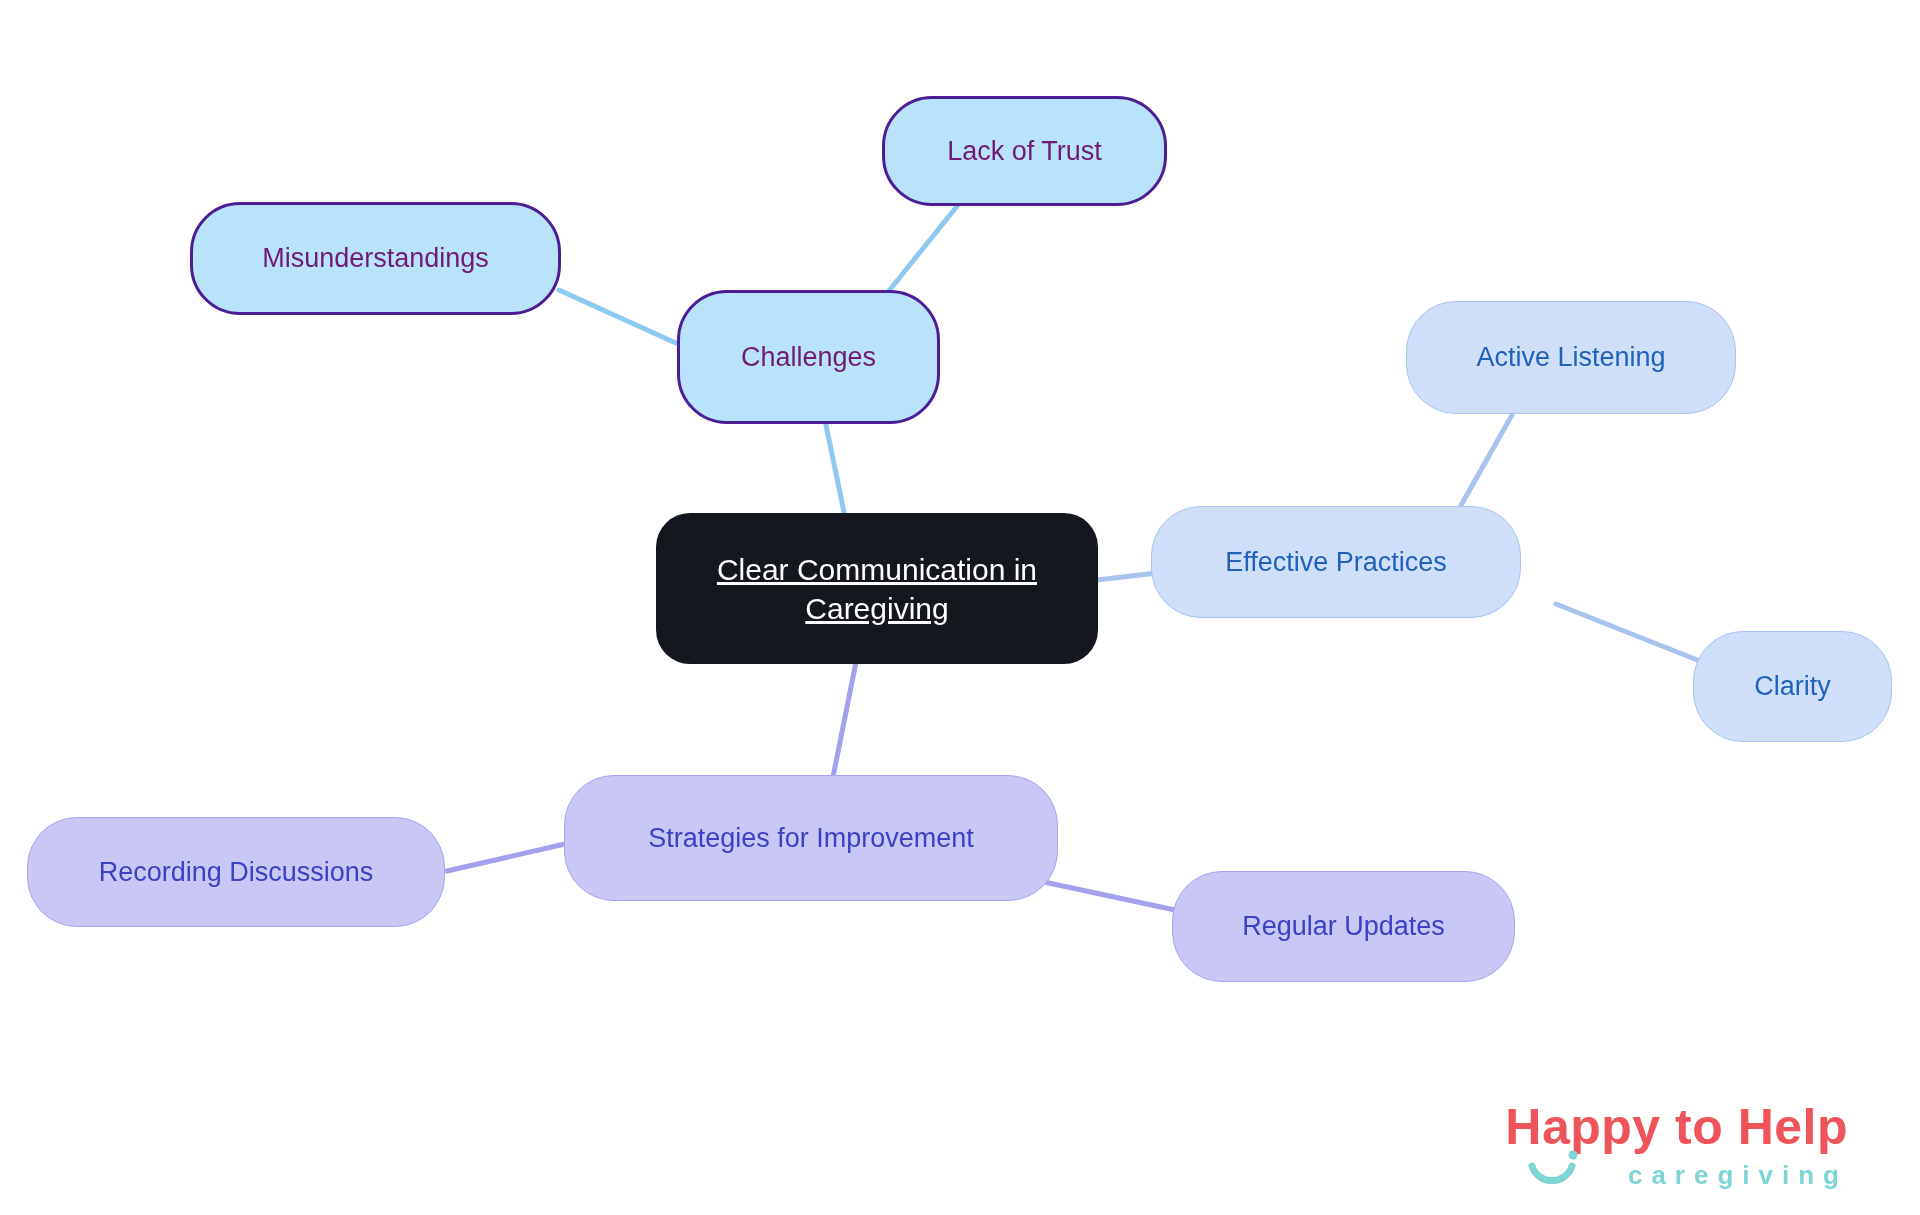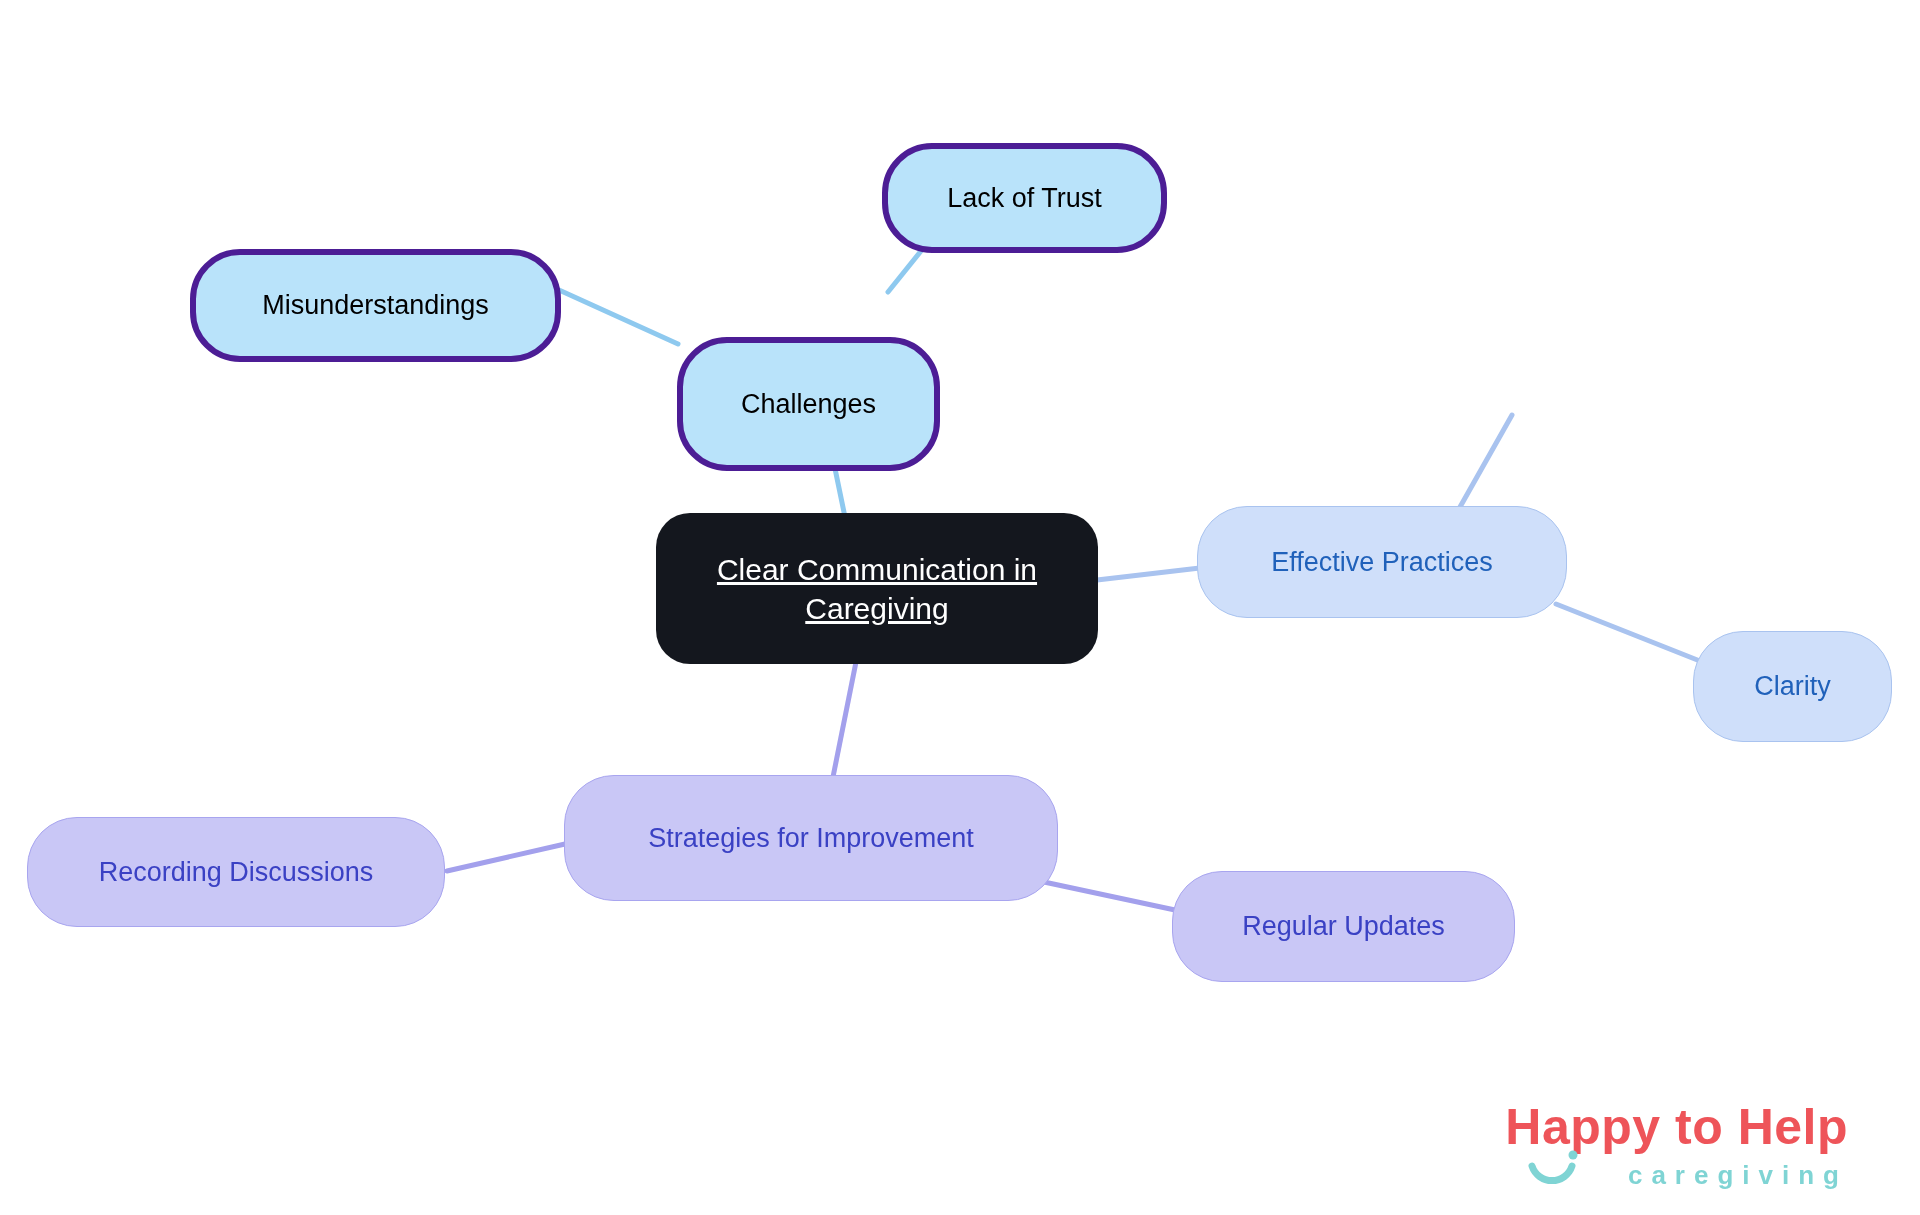--- a/index.html
+++ b/index.html
@@ -16,7 +16,7 @@
     background:#14171e;color:#ffffff;border-radius:34px;font-size:30px;line-height:1.3;
   }
   .node-center .label{max-width:350px;text-decoration:underline;}
-  .family-challenges{background:#b9e3fa;border:6px solid #4c1d95;color:#000000;margin-top:47px;}
+  .family-challenges{background:#b9e3fa;border:3px solid #4c1d95;color:#701a75;}
   .family-practices{background:#cfdffa;border:1px solid #a9c3ef;color:#2061ba;}
   .family-strategies{background:#c9c7f6;border:1px solid #a8a5ef;color:#3a41c4;}
   .logo{position:absolute;top:1098px;right:72px;width:480px;text-align:right;z-index:2;}

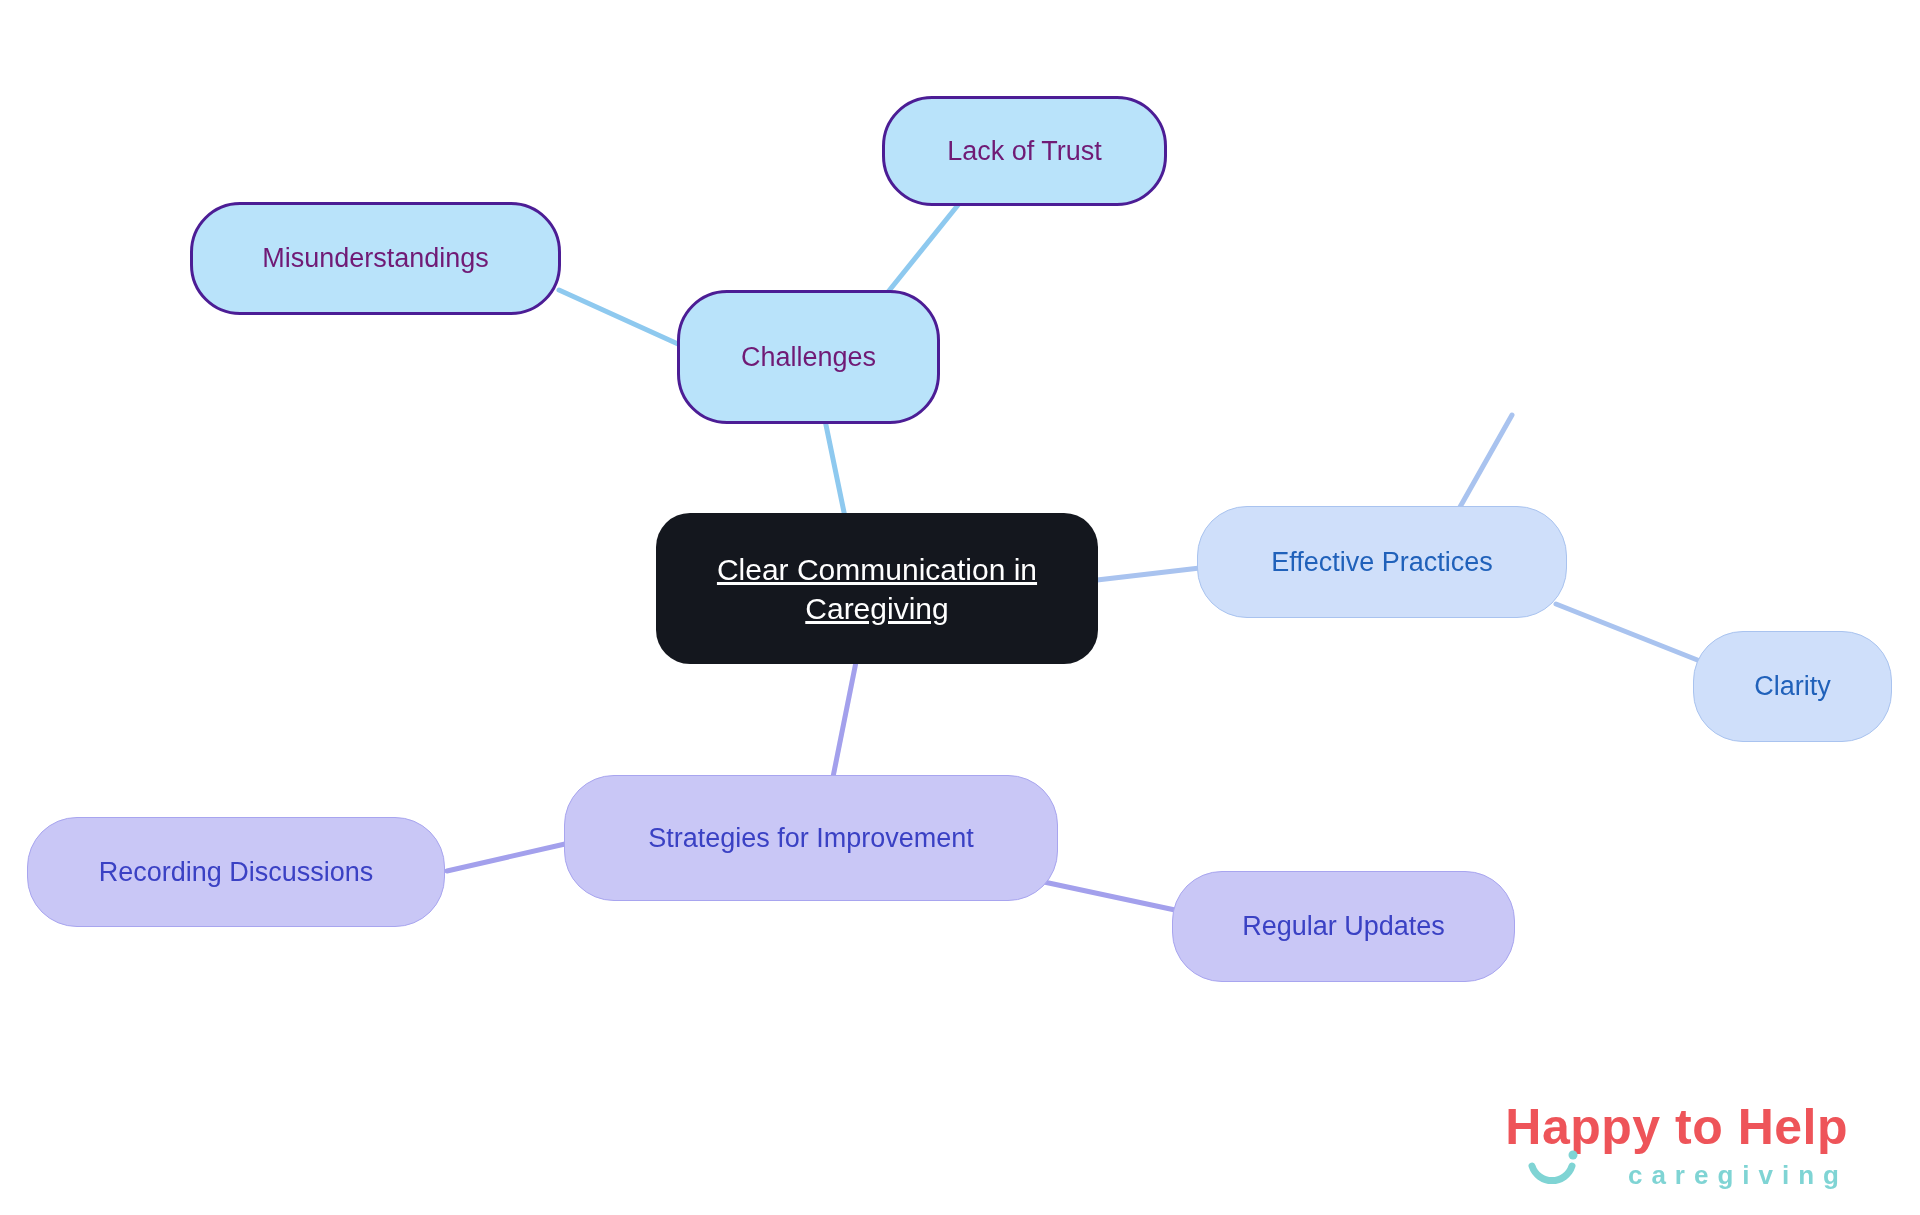--- a/index.html
+++ b/index.html
@@ -61,6 +61,9 @@
     <span class="label">Effective Practices</span>
   </div>
 
+  <div class="node family-practices" style="left:1406px;top:301px;width:330px;height:113px;">
+    <span class="label">Active Listening</span>
+  </div>
 
   <div class="node family-practices" style="left:1693px;top:631px;width:199px;height:111px;">
     <span class="label">Clarity</span>

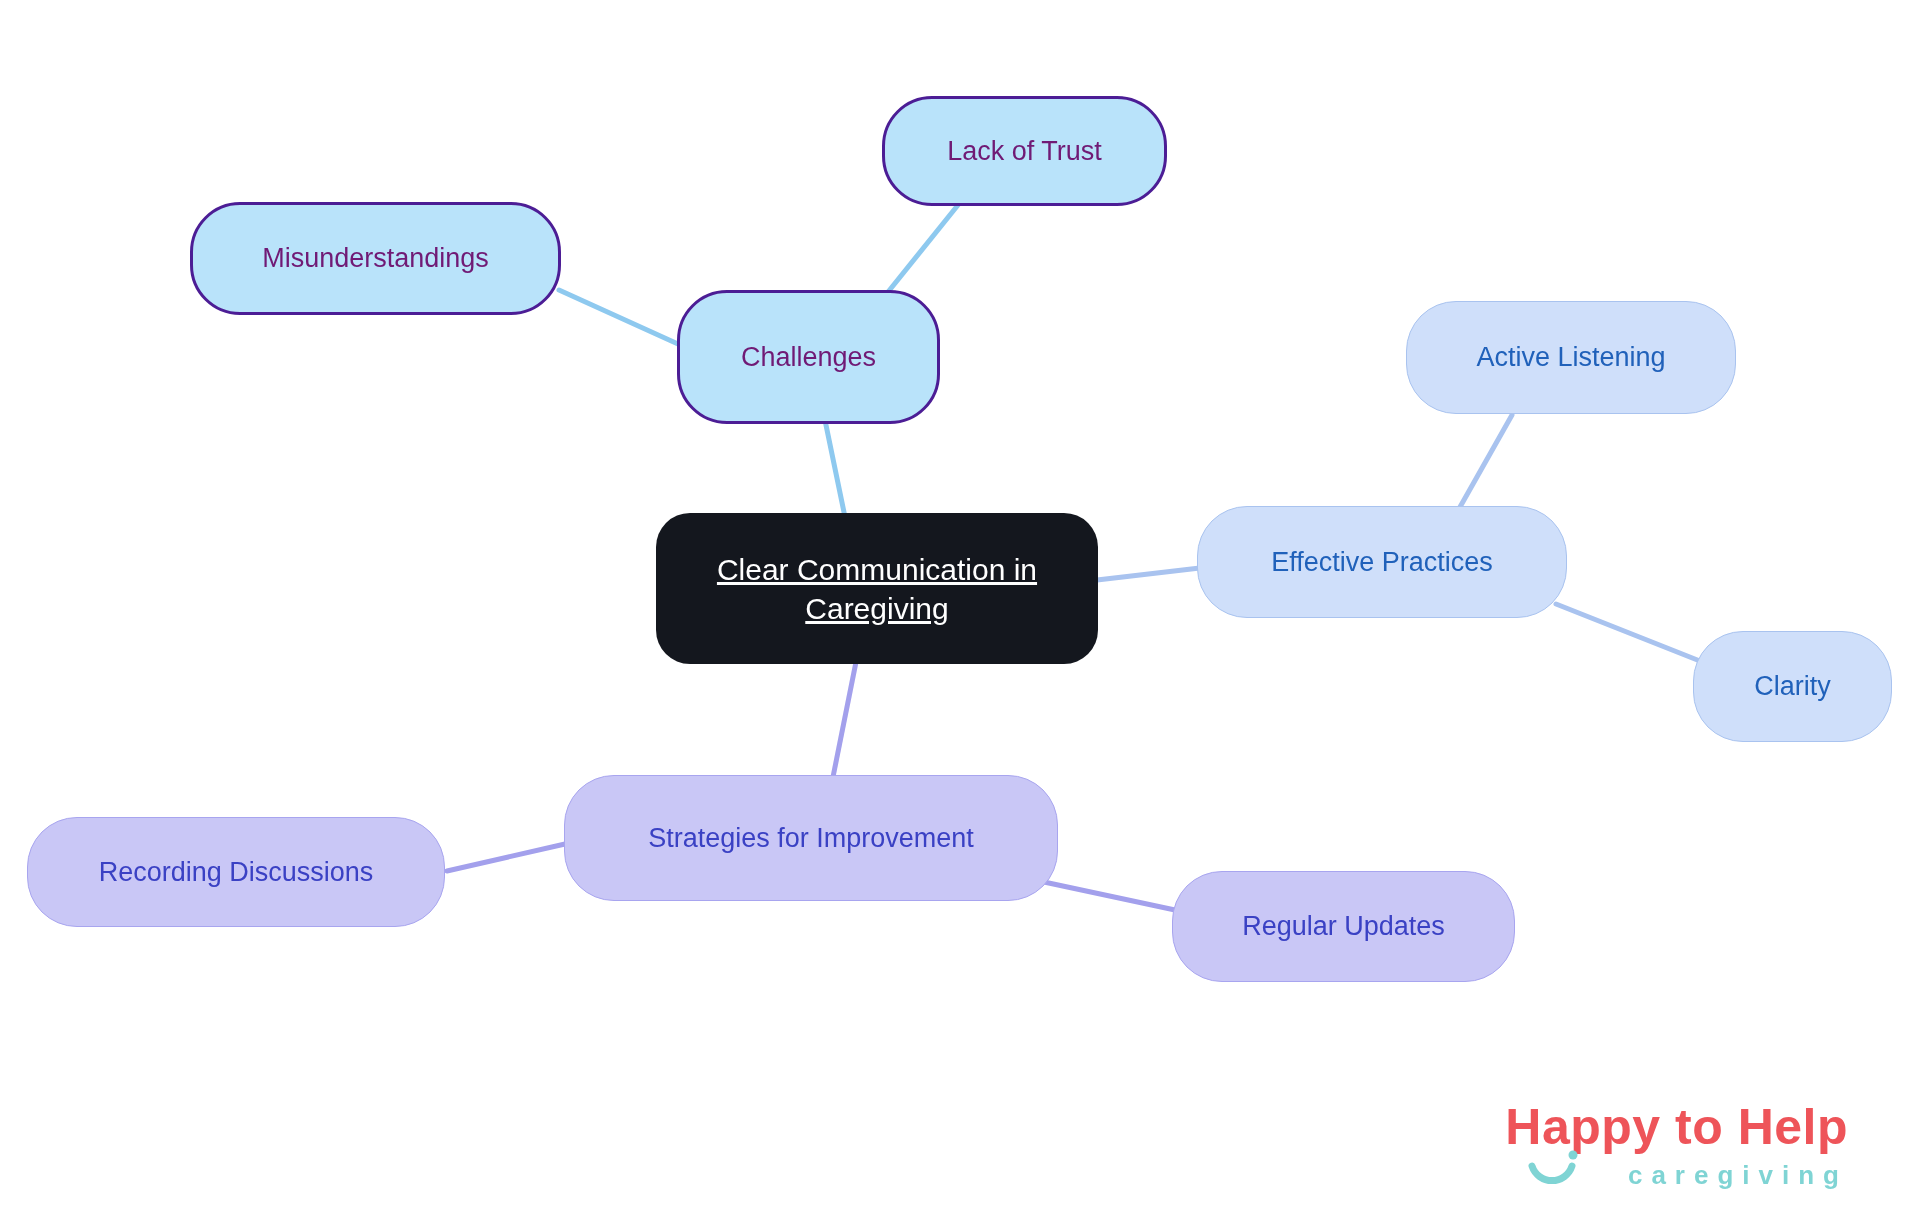--- a/index.html
+++ b/index.html
@@ -57,7 +57,7 @@
     <span class="label">Misunderstandings</span>
   </div>
 
-  <div class="node family-practices" style="left:1197px;top:506px;width:370px;height:112px;">
+  <div class="node family-practices" style="left:1151px;top:506px;width:370px;height:112px;">
     <span class="label">Effective Practices</span>
   </div>
 

